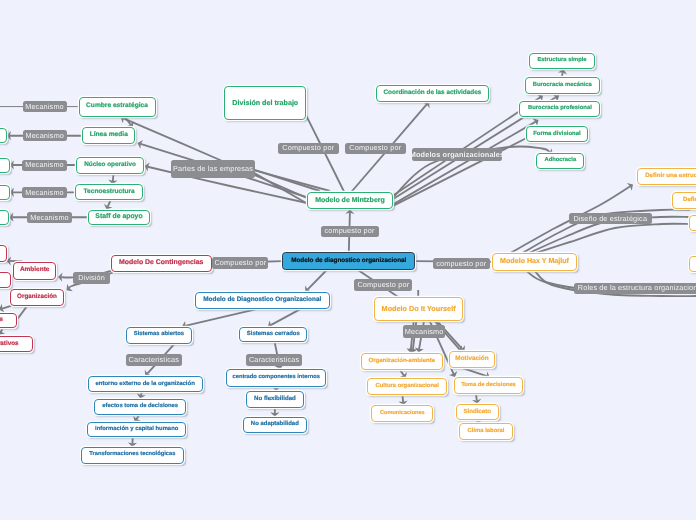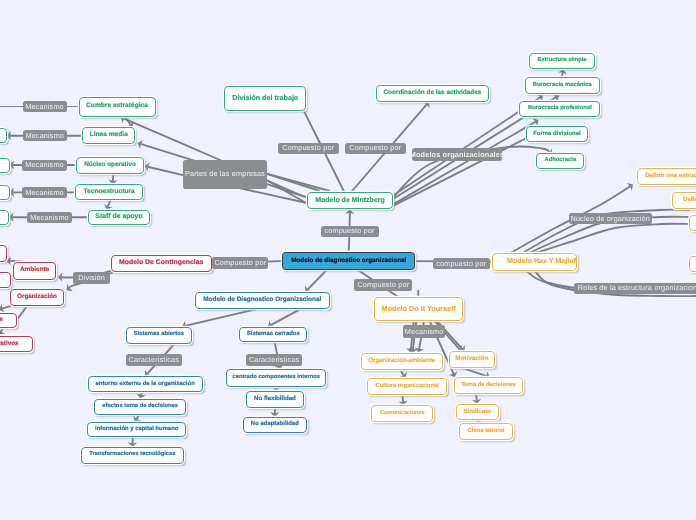--- a/index.html
+++ b/index.html
@@ -279,7 +279,7 @@
       <div class="node green" style="left: 87.8px; top: 209.6px; width: 62.4px; height: 15.1px; font-size: 6.86px;">
         <span>Staff de apoyo</span>
       </div>
-      <div class="node green" style="left: 224.3px; top: 86.2px; width: 82px; height: 25px; font-size: 7.15px;">
+      <div class="node green" style="left: 224.3px; top: 86.2px; width: 82px; height: 34px; font-size: 7.15px;">
         <span>División del trabajo</span>
       </div>
       <div class="node green" style="left: 375.5px; top: 84.6px; width: 113.8px; height: 17.2px; font-size: 6.41px;">

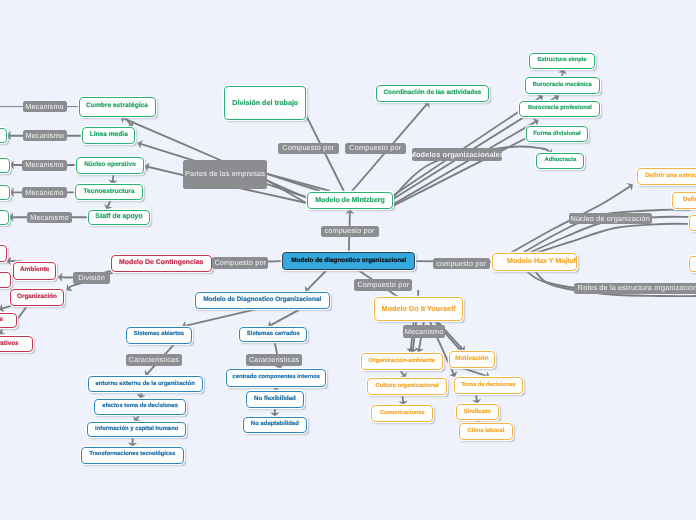--- a/index.html
+++ b/index.html
@@ -401,7 +401,7 @@
       <div class="lbl" style="left: 22px; top: 159.5px; width: 45px; height: 11px;">Mecanismo</div>
       <div class="lbl" style="left: 22px; top: 186.8px; width: 45px; height: 11px;">Mecanismo</div>
       <div class="lbl" style="left: 27px; top: 211.7px; width: 45px; height: 11px;">Mecanismo</div>
-      <div class="lbl" style="left: 171px; top: 159.5px; width: 84px; height: 29px; margin-left: 12px;">Partes de las empresas</div>
+      <div class="lbl" style="left: 171px; top: 159.5px; width: 84px; height: 18px;">Partes de las empresas</div>
       <div class="lbl" style="left: 278px; top: 142.5px; width: 60.5px; height: 11px;">Compuesto por</div>
       <div class="lbl" style="left: 345px; top: 142.5px; width: 60.5px; height: 11px;">Compuesto por</div>
       <div class="lbl" style="left: 412px; top: 148px; width: 90px; height: 12.5px; font-weight: bold;">Modelos organizacionales</div>

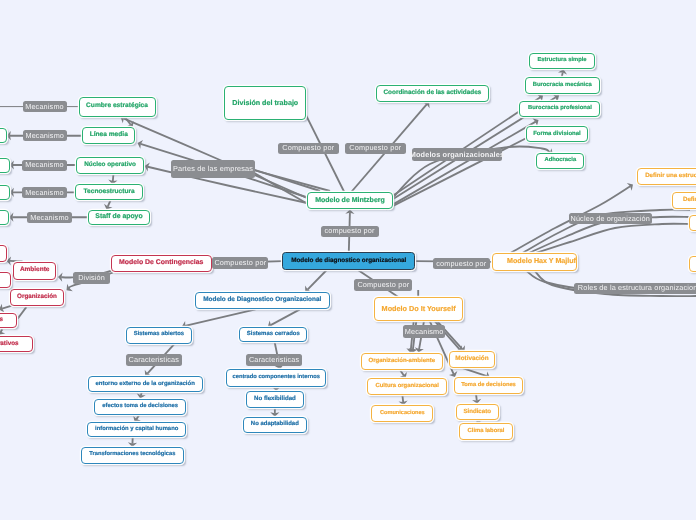--- a/index.html
+++ b/index.html
@@ -413,7 +413,7 @@
       <div class="lbl" style="left: 125.5px; top: 354px; width: 56.7px; height: 12.1px;">Caracteristicas</div>
       <div class="lbl" style="left: 245.8px; top: 354px; width: 56.7px; height: 12.1px;">Caracteristicas</div>
       <div class="lbl" style="left: 403.1px; top: 325.4px; width: 42px; height: 12.4px;">Mecanismo</div>
-      <div class="lbl" style="left: 568.5px; top: 213.3px; width: 83.5px; height: 11.2px;">Núcleo de organización</div>
+      <div class="lbl" style="left: 568.5px; top: 213.3px; width: 83.5px; height: 11.2px;">Diseño de estratégica</div>
       <div class="lbl" style="left: 574.1px; top: 282.6px; width: 133px; height: 11px;">Roles de la estructura organizacional</div>
     </div>
 </div>

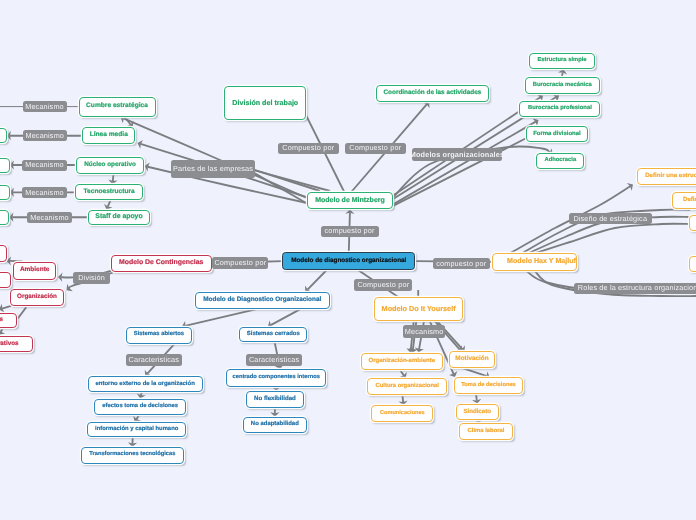--- a/index.html
+++ b/index.html
@@ -315,7 +315,7 @@
       <div class="node orange" style="left: 373.8px; top: 296.8px; width: 89.6px; height: 24px; font-size: 7.28px;">
         <span>Modelo Do It Yourself</span>
       </div>
-      <div class="node orange" style="left: 492.1px; top: 252.8px; width: 84.9px; height: 17.9px; font-size: 7.12px; justify-content: flex-end;">
+      <div class="node orange" style="left: 492.1px; top: 252.8px; width: 84.9px; height: 17.9px; font-size: 7.12px;">
         <span>Modelo Hax Y Majluf</span>
       </div>
       <div class="node red" style="left: 12.9px; top: 261.5px; width: 43.6px; height: 18px; font-size: 6.47px;">

